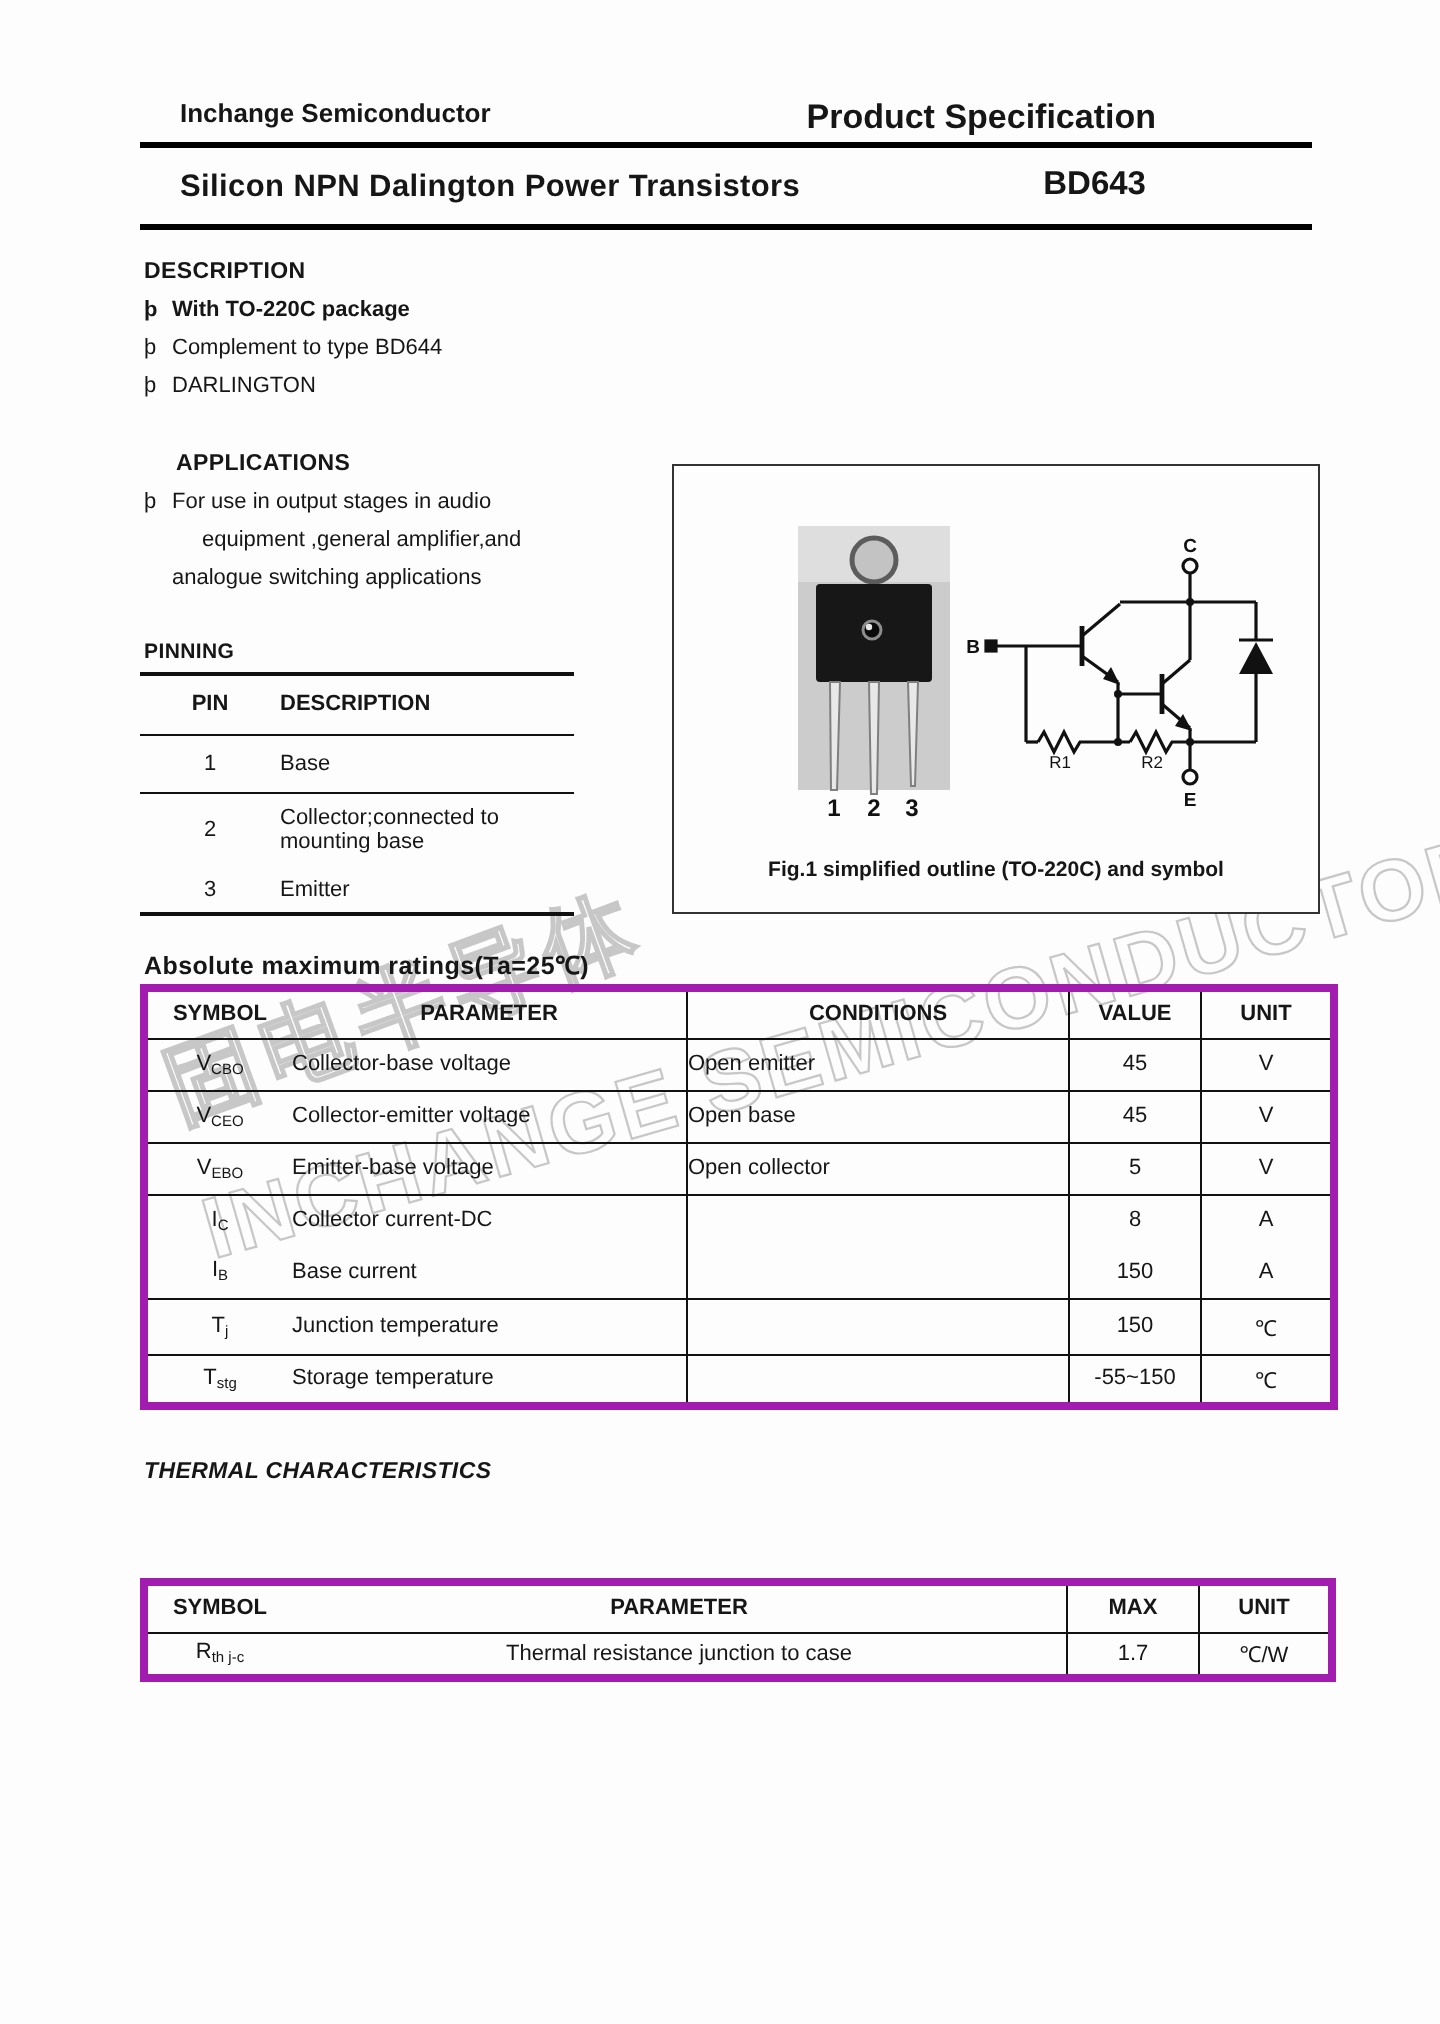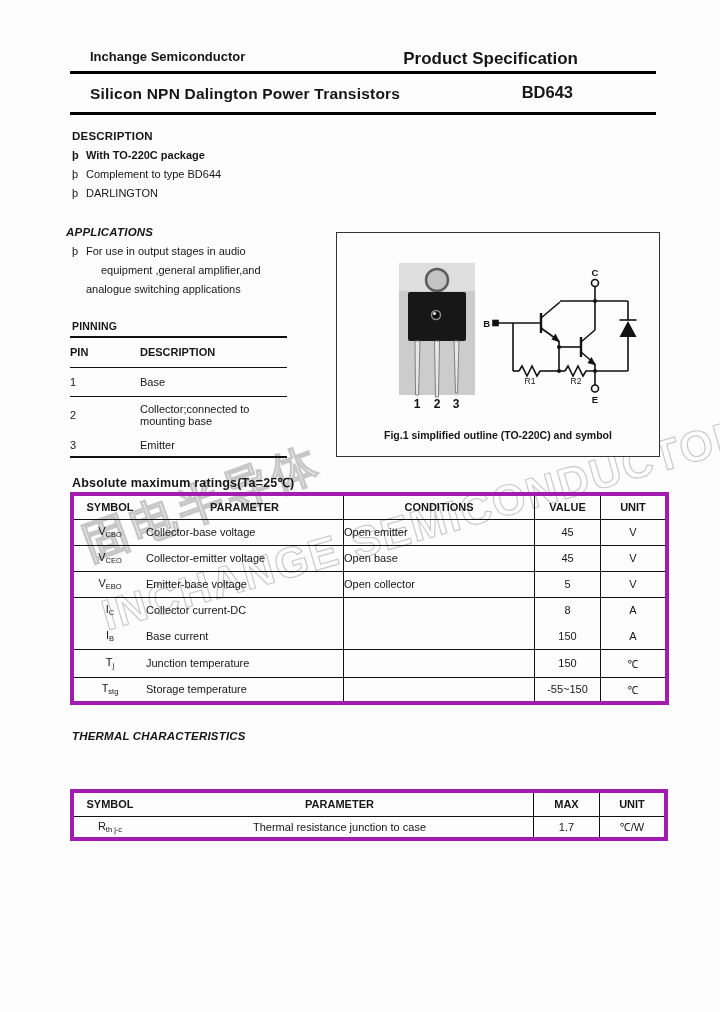--- a/index.html
+++ b/index.html
@@ -84,7 +84,7 @@
     <span class="bullet-glyph">þ</span><span>DARLINGTON</span>
   </div>
 
-  <div class="abs sech z" style="left:66px;top:226px;font-style:italic;">APPLICATIONS</div>
+  <div class="abs sech z" style="left:88px;top:226px;">APPLICATIONS</div>
   <div class="abs bullet-line z" style="left:72px;top:245px;">
     <span class="bullet-glyph">þ</span><span>For use in output stages in audio</span>
   </div>

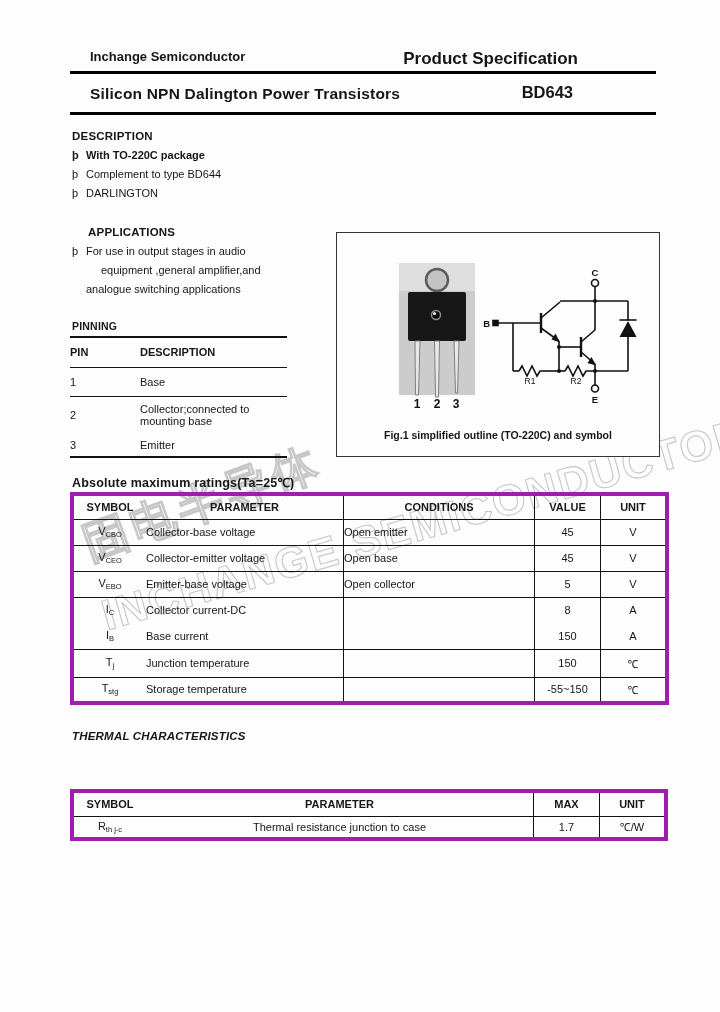--- a/index.html
+++ b/index.html
@@ -25,7 +25,7 @@
   
   .pin-table{border-collapse:collapse;width:217px;font-size:11px;table-layout:fixed;}
   .pin-table td,.pin-table th{padding:0;vertical-align:middle;}
-  .pin-table .c1{width:70px;text-align:left;}
+  .pin-table .c1{width:70px;text-align:center;}
   .pin-table .c2{width:147px;text-align:left;}
   .pin-head{height:30px;border-top:2px solid #111;border-bottom:1.5px solid #111;}
   .pin-head th{font-size:11px;}

